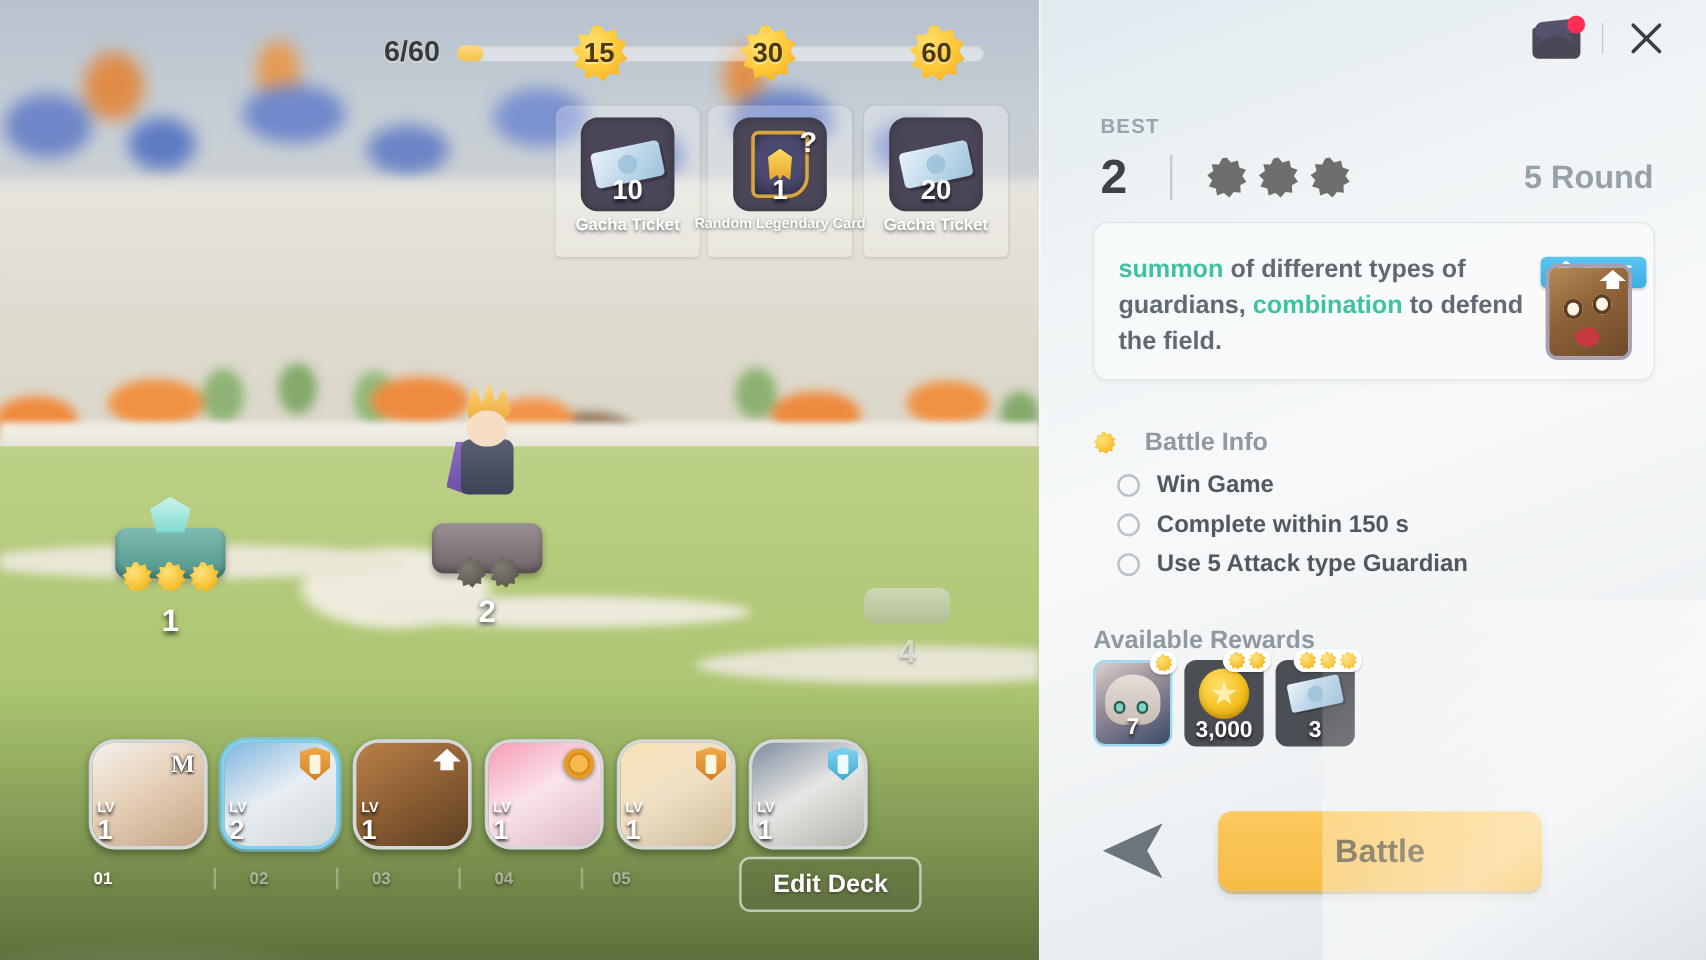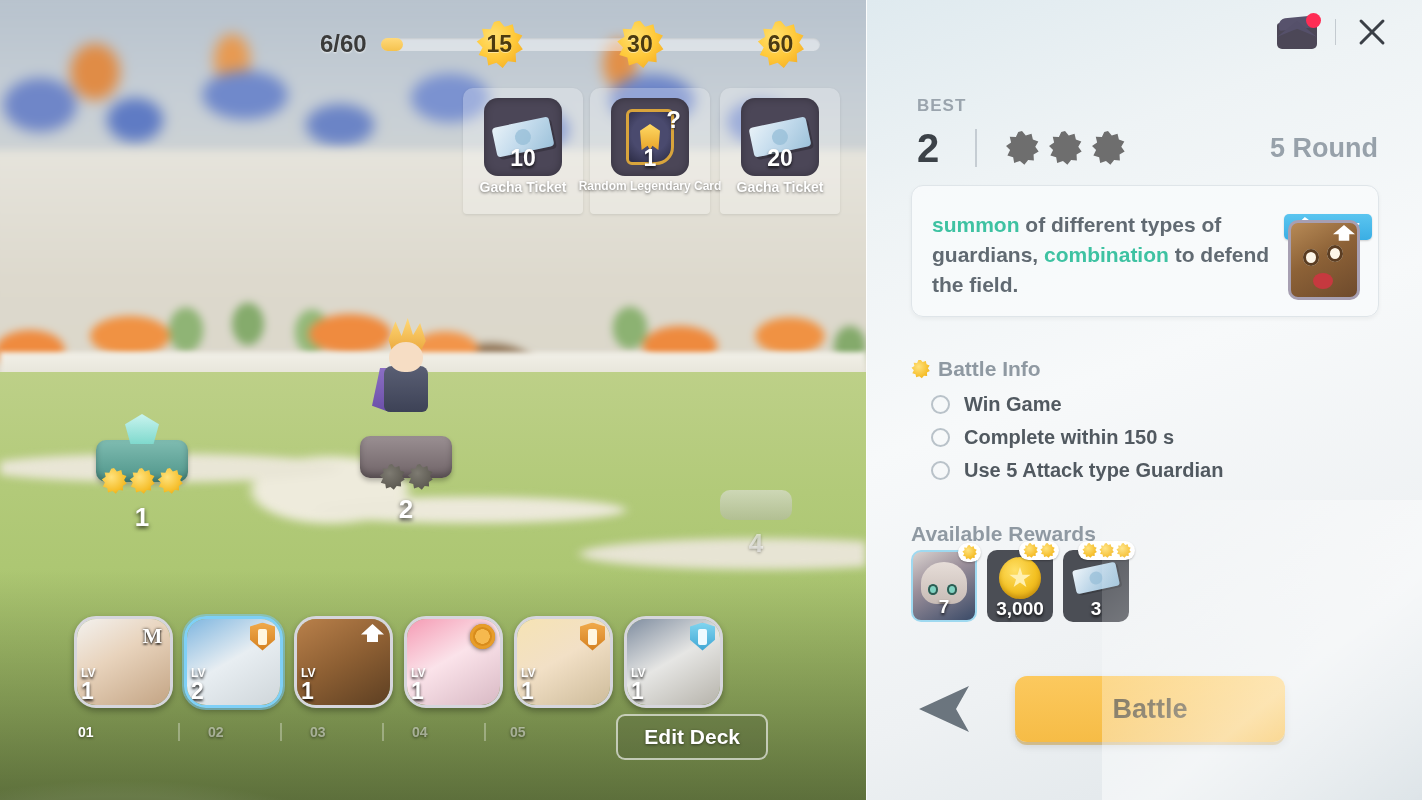--- a/index.html
+++ b/index.html
@@ -428,7 +428,7 @@
 
   .sec-title {
     position: absolute; left: 44px; font-size: 21px; font-weight: bold; color: #8f99a2;
-    display: flex; align-items: center; gap: 8px;
+    display: flex; align-items: center; gap: 24px;
   }
   .sec-title .sunicon {
     width: 19px; height: 19px;

